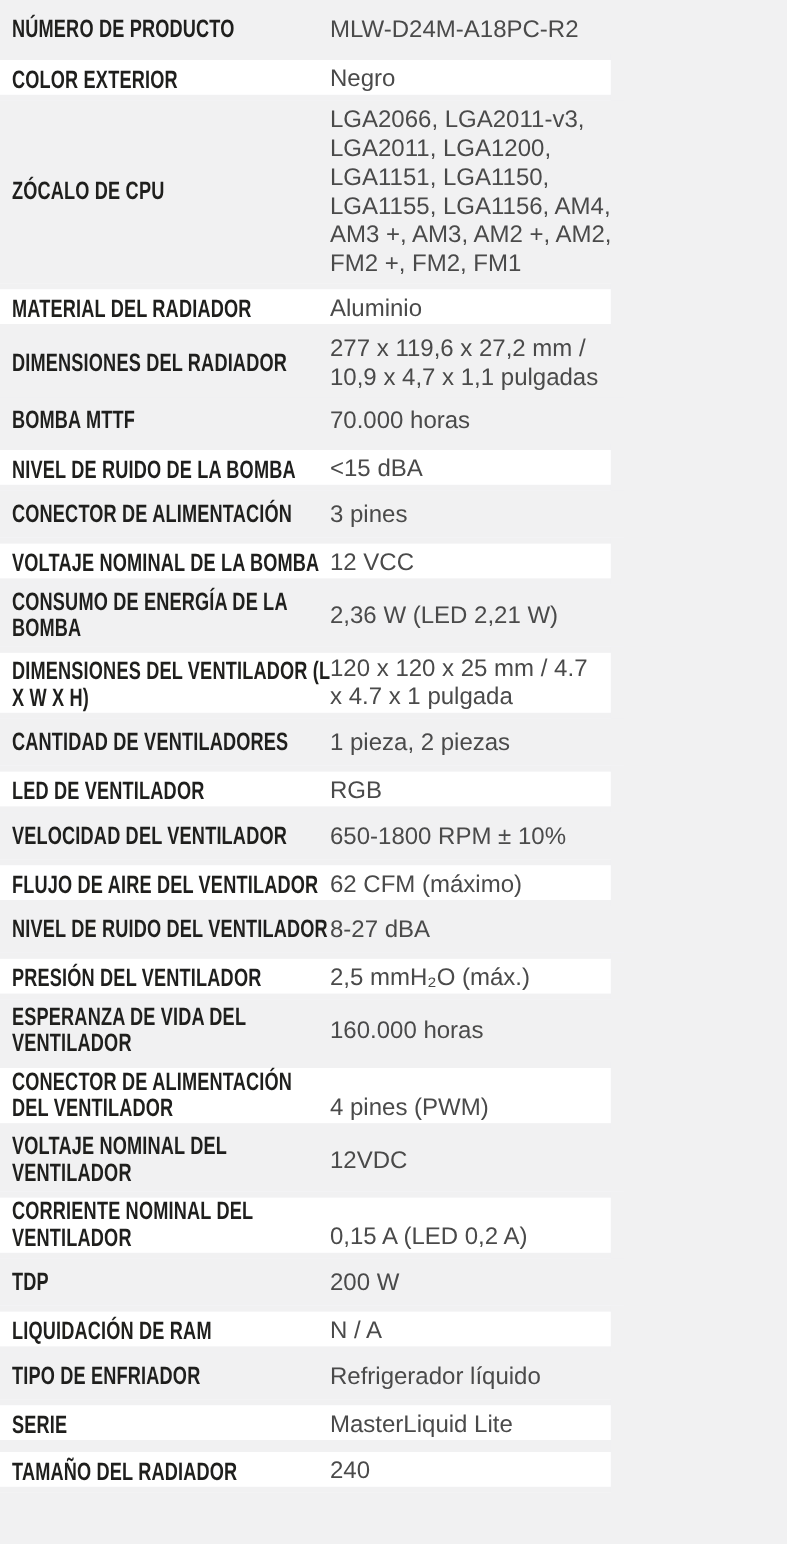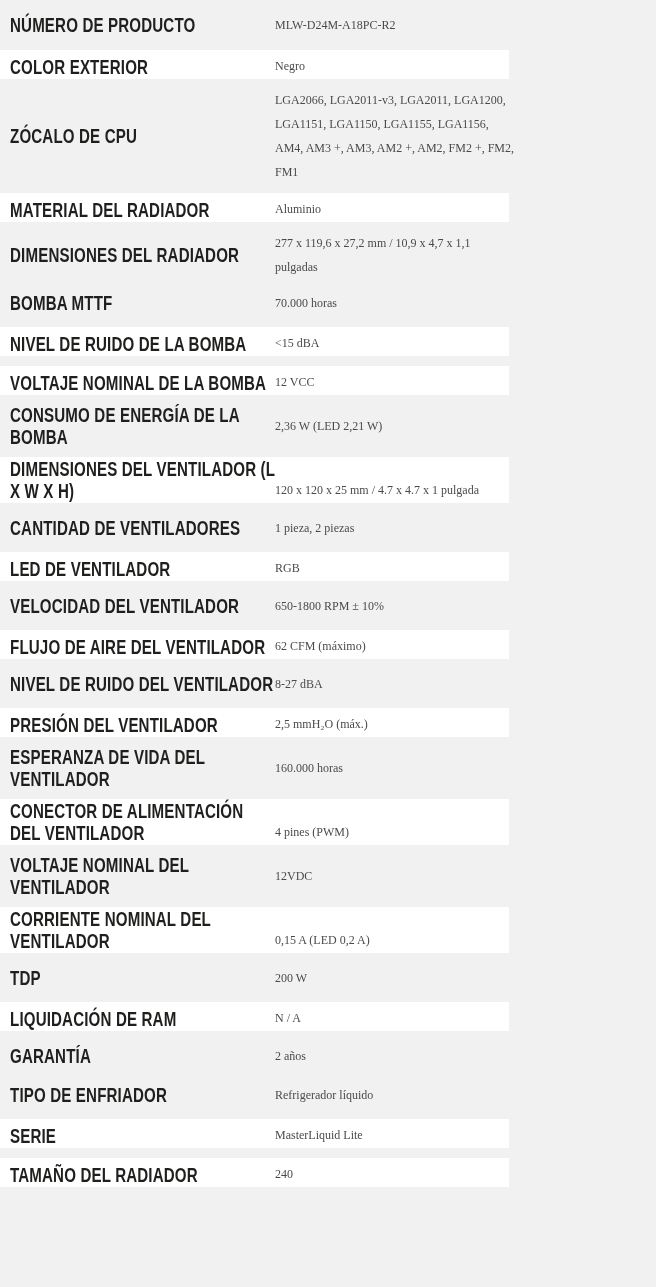--- a/index.html
+++ b/index.html
@@ -46,10 +46,9 @@
   }
   .value{
     flex:1;
-    font-size:12px;line-height:24px;
+    font-size:20px;line-height:24px;
     color:var(--value-color);
     padding-right:2px;
-    font-family:Liberation Serif, serif;
   }
 </style>
 </head>

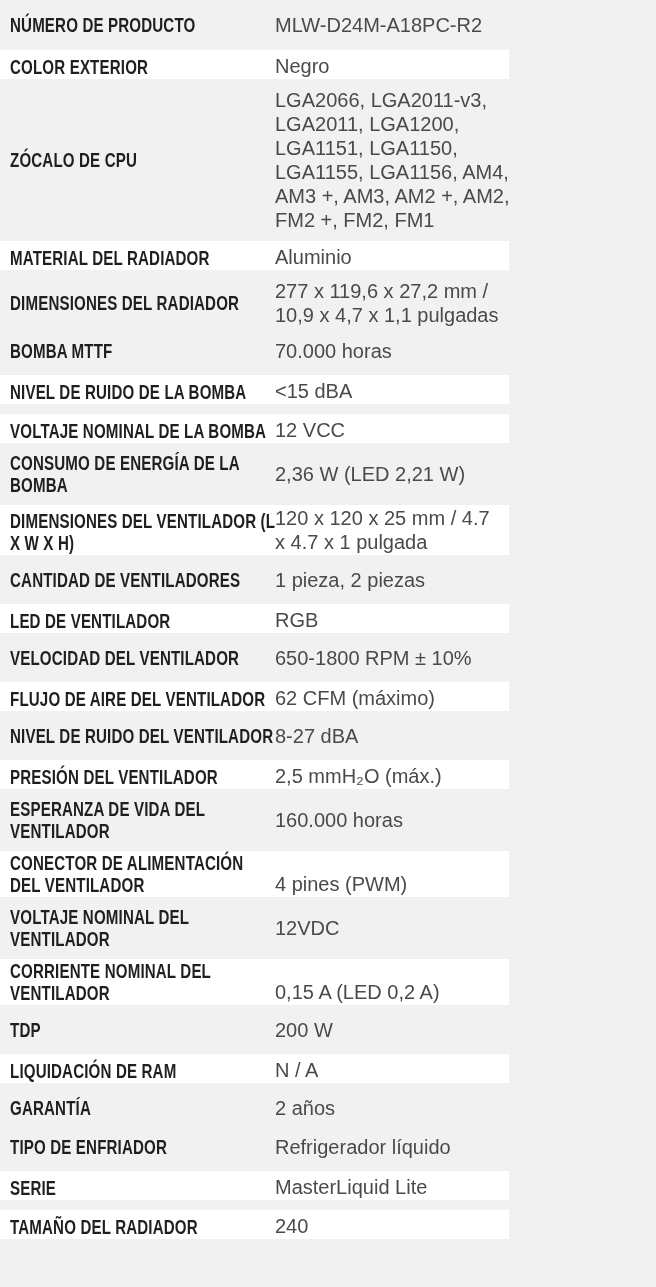--- a/index.html
+++ b/index.html
@@ -97,6 +97,12 @@
       </div>
       <div class="value">&lt;15 dBA</div>
     </div>
+    <div class="row gray">
+      <div class="label">
+        <span class="label-text">CONECTOR DE ALIMENTACIÓN</span>
+      </div>
+      <div class="value">3 pines</div>
+    </div>
     <div class="row white">
       <div class="label">
         <span class="label-text">VOLTAJE NOMINAL DE LA BOMBA</span>

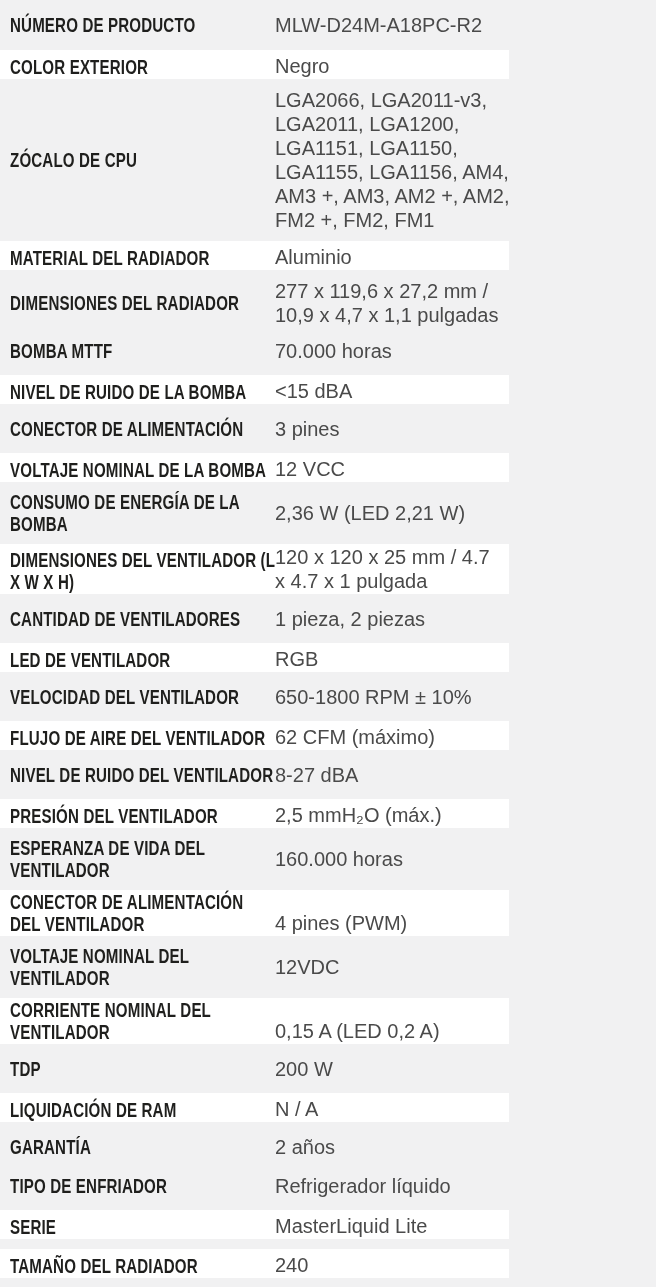--- a/index.html
+++ b/index.html
@@ -195,12 +195,6 @@
     </div>
     <div class="row gray">
       <div class="label">
-        <span class="label-text">GARANTÍA</span>
-      </div>
-      <div class="value">2 años</div>
-    </div>
-    <div class="row gray">
-      <div class="label">
         <span class="label-text">TIPO DE ENFRIADOR</span>
       </div>
       <div class="value">Refrigerador líquido</div>

